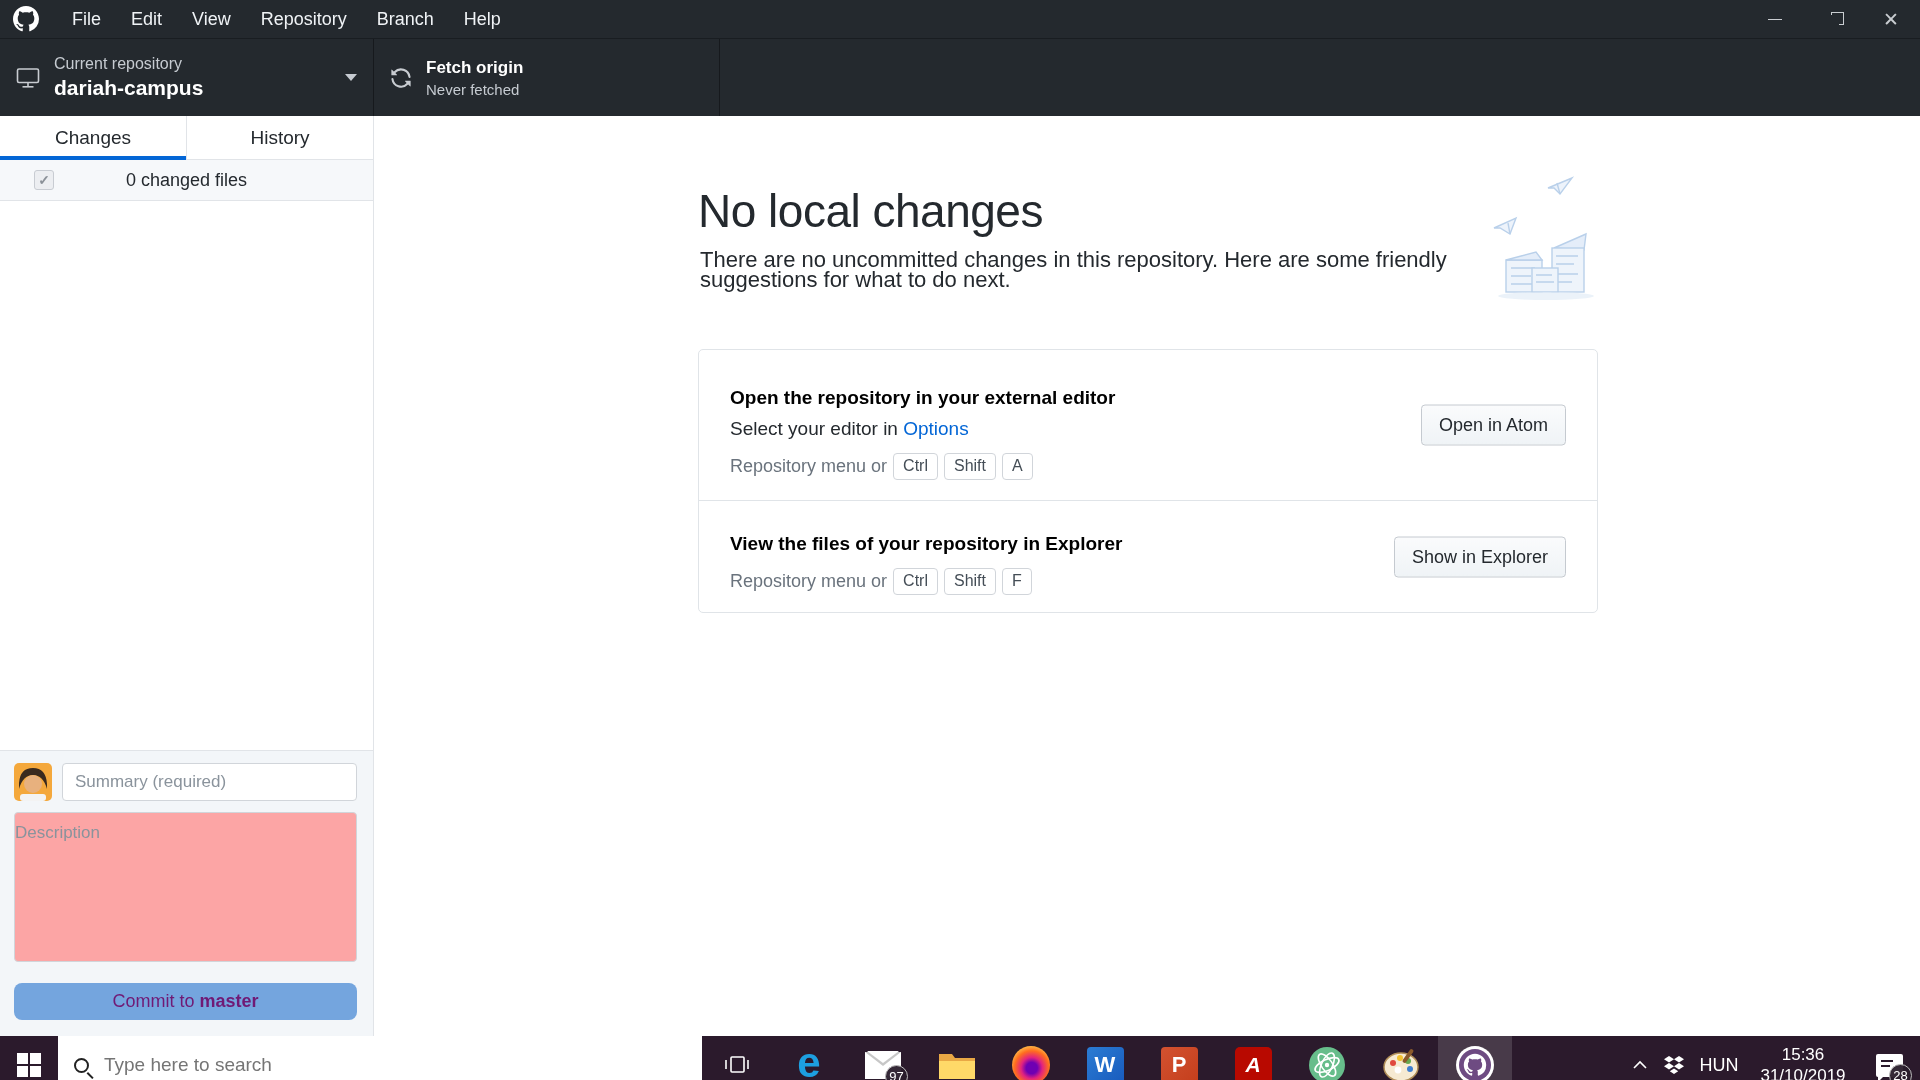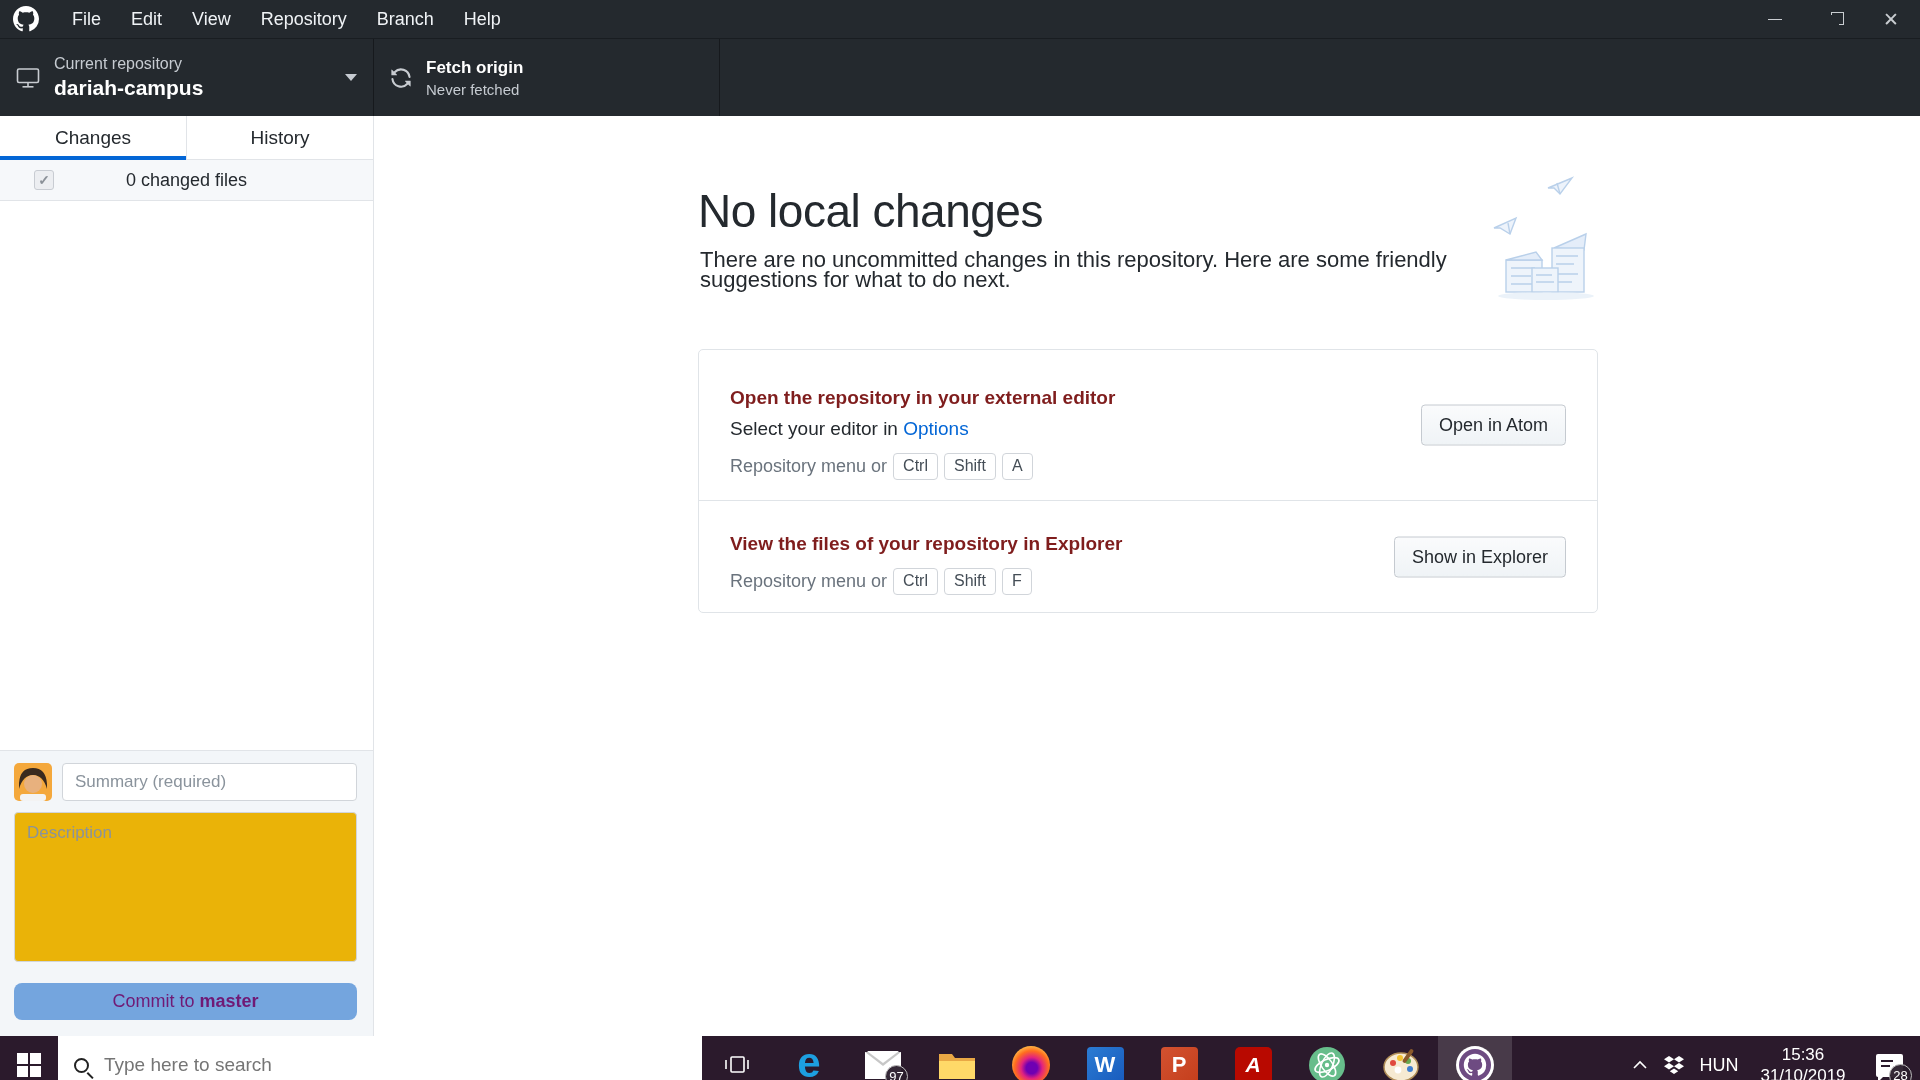--- a/index.html
+++ b/index.html
@@ -74,7 +74,7 @@
   .card-row { position:relative; }
   .card-row.r1 { height:150px; padding:37px 31px 0; }
   .card-row.r2 { height:112px; padding:32px 31px 0; border-top:1px solid #e0e4e8; }
-  .card-title { font-size:19px; font-weight:bold; color:#7f1d1d; }
+  .card-title { font-size:19px; font-weight:bold; color:#000000; }
   .card-line { margin-top:9px; font-size:19px; color:#24292e; }
   .card-link { color:#0366d6; cursor:pointer; }
   .shortcut { margin-top:13px; font-size:18px; color:#6a737d; display:flex; align-items:center; gap:6px; }

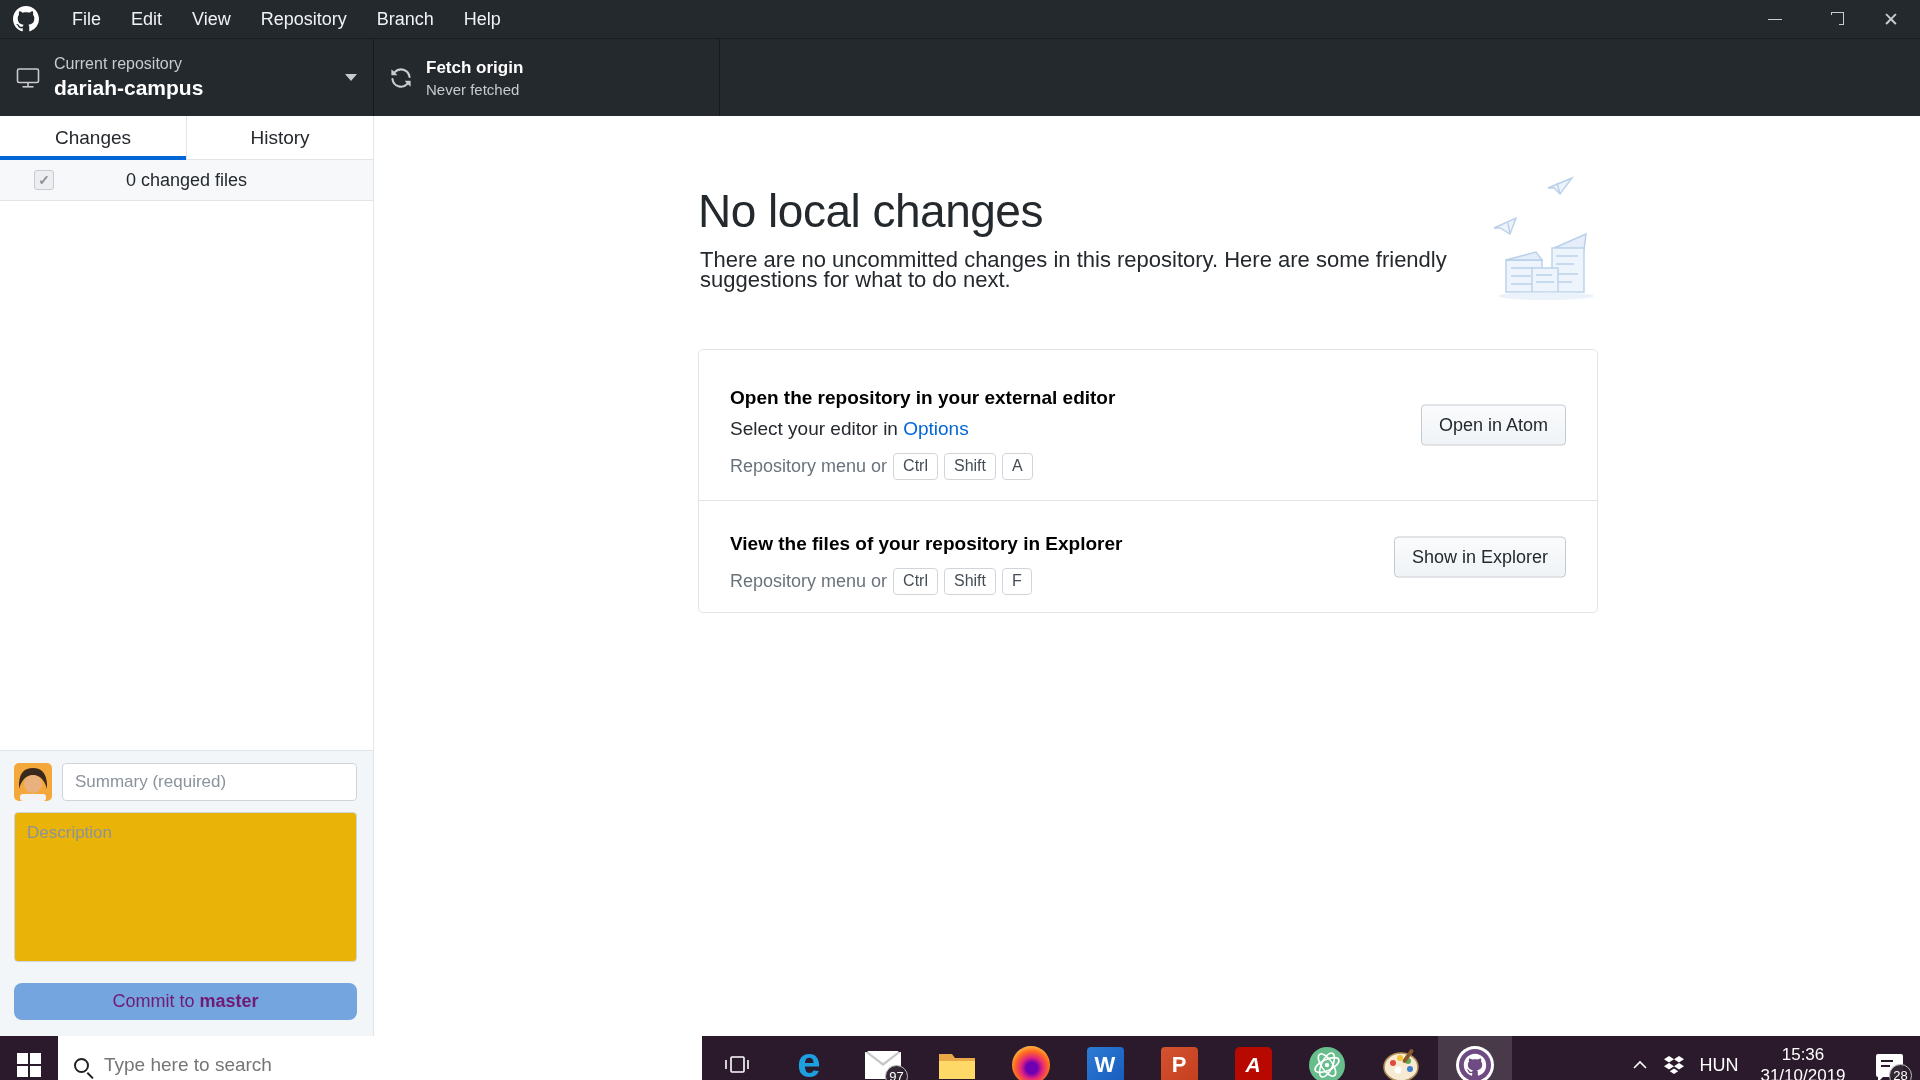--- a/index.html
+++ b/index.html
@@ -57,8 +57,8 @@
   .summary-input { flex:1; height:38px; border:1px solid #d1d5da; border-radius:4px; padding:0 12px;
                    font-size:17px; color:#24292e; background:#fff; font-family:"Liberation Sans",sans-serif; outline:none; }
   .summary-input::placeholder, .desc-textarea::placeholder { color:#8a939c; }
-  .desc-textarea { width:100%; height:150px; border:1px solid #d1d5da; border-radius:4px; padding:10px 12px;
-                   font-size:17px; color:#24292e; resize:none; margin-bottom:17px; background:#eab308;
+  .desc-textarea { width:100%; height:150px; border:1px solid #d1d5da; border-radius:4px; padding:10px 0;
+                   font-size:17px; color:#24292e; resize:none; margin-bottom:17px; background:#fca5a5;
                    font-family:"Liberation Sans",sans-serif; outline:none; }
   .commit-btn { width:100%; height:37px; background:#74a5de; border:none; border-radius:8px;
                 color:#701a75; font-size:18px; font-family:"Liberation Sans",sans-serif; }

